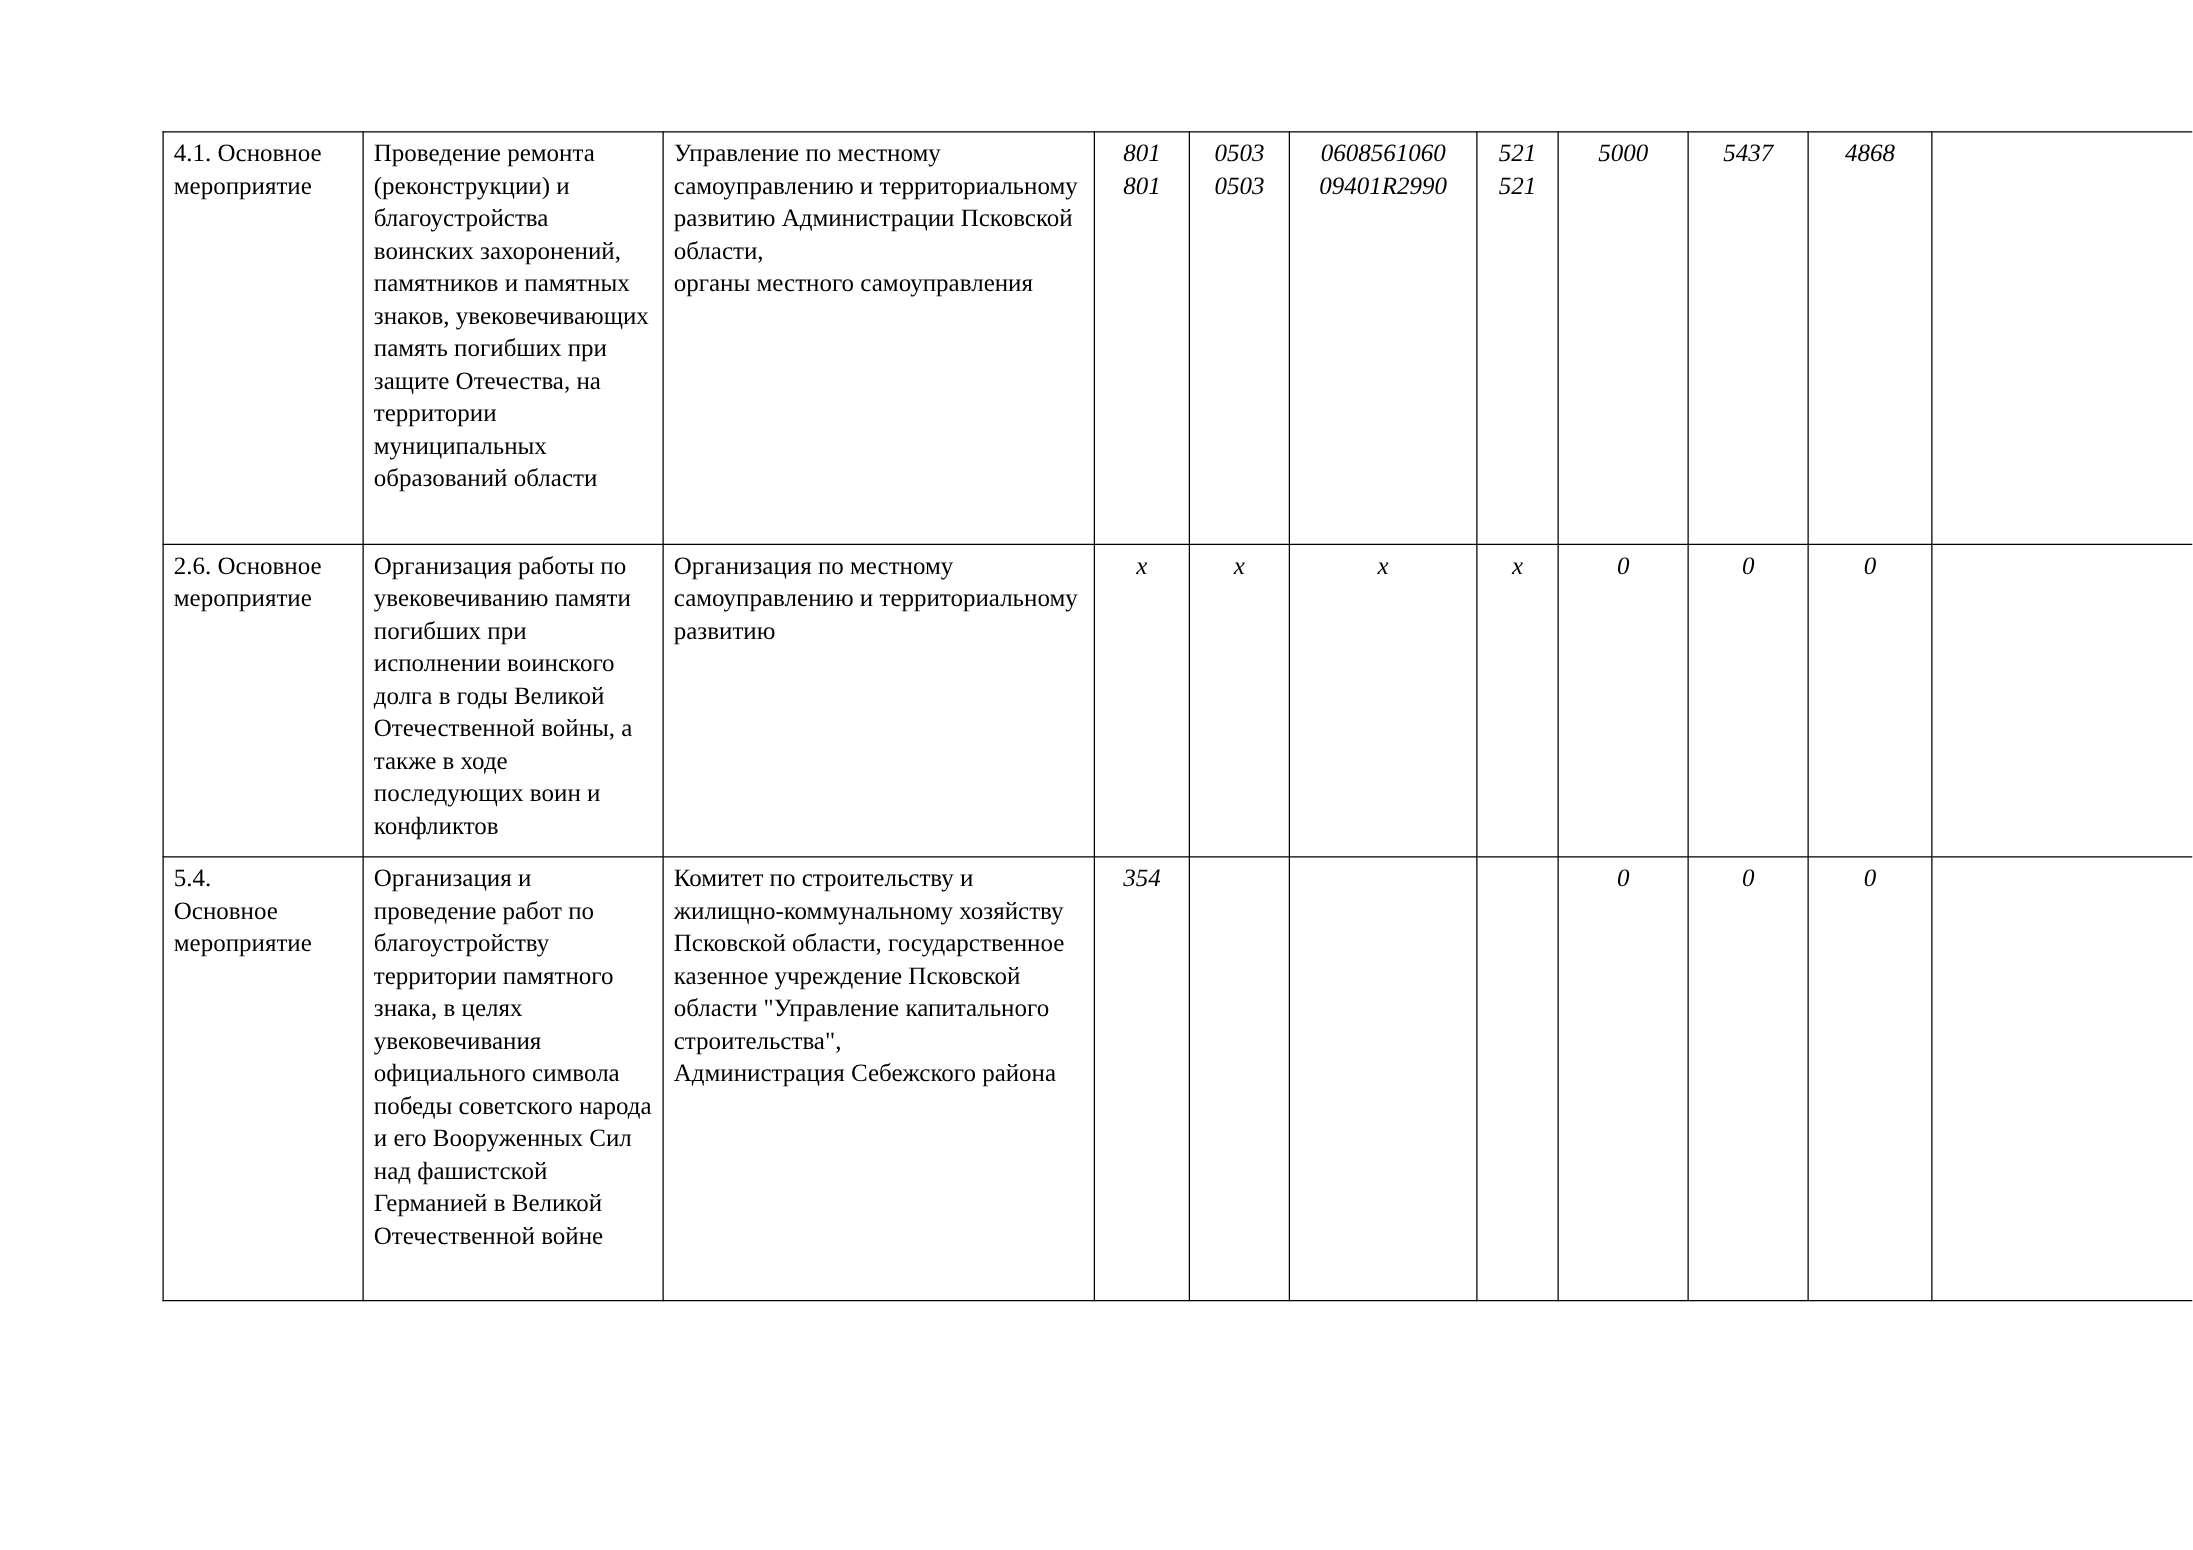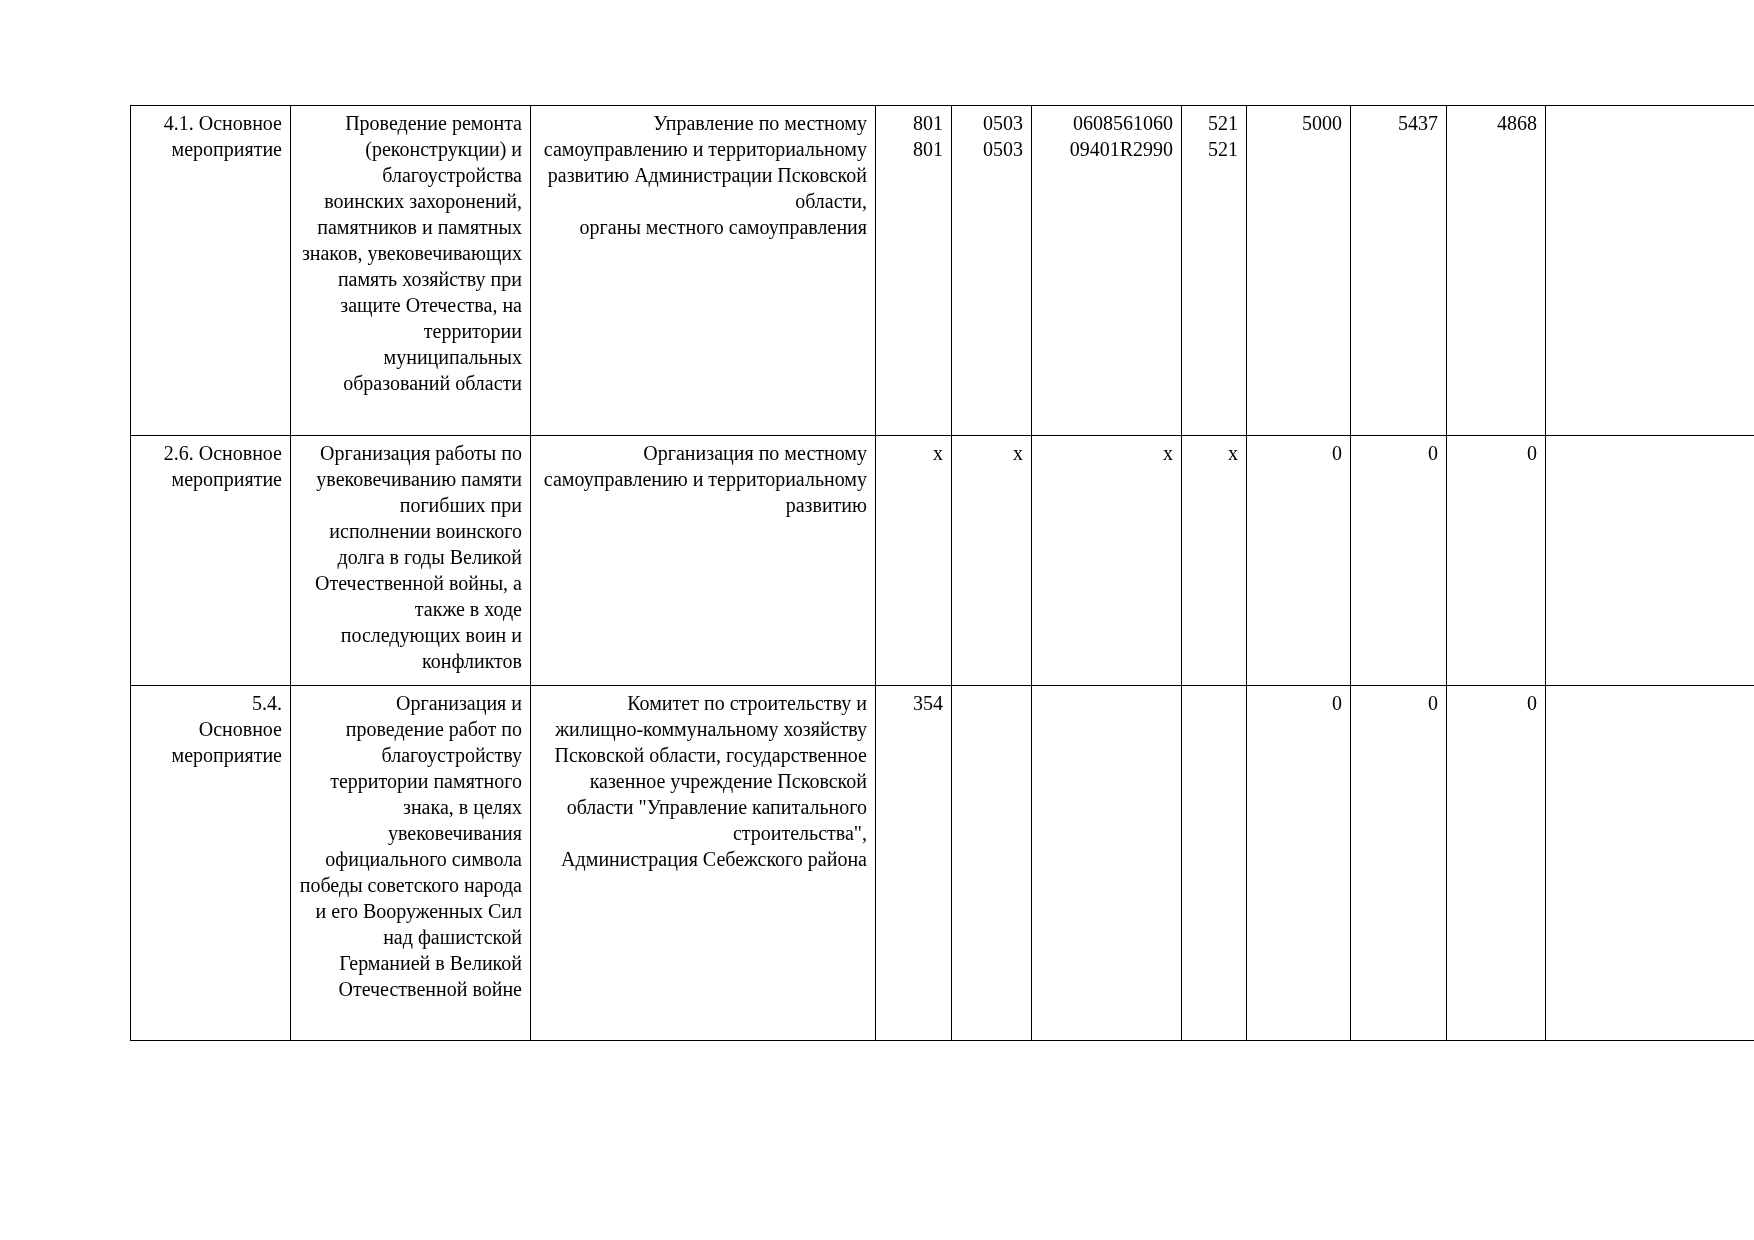--- a/index.html
+++ b/index.html
@@ -34,7 +34,6 @@
     padding: 4px 8px;
     white-space: pre-line;
     overflow: hidden;
-    text-align: right;
   }
   td.c-left { text-align: left; }
   td.c-center { text-align: center; padding: 4px 2px; }

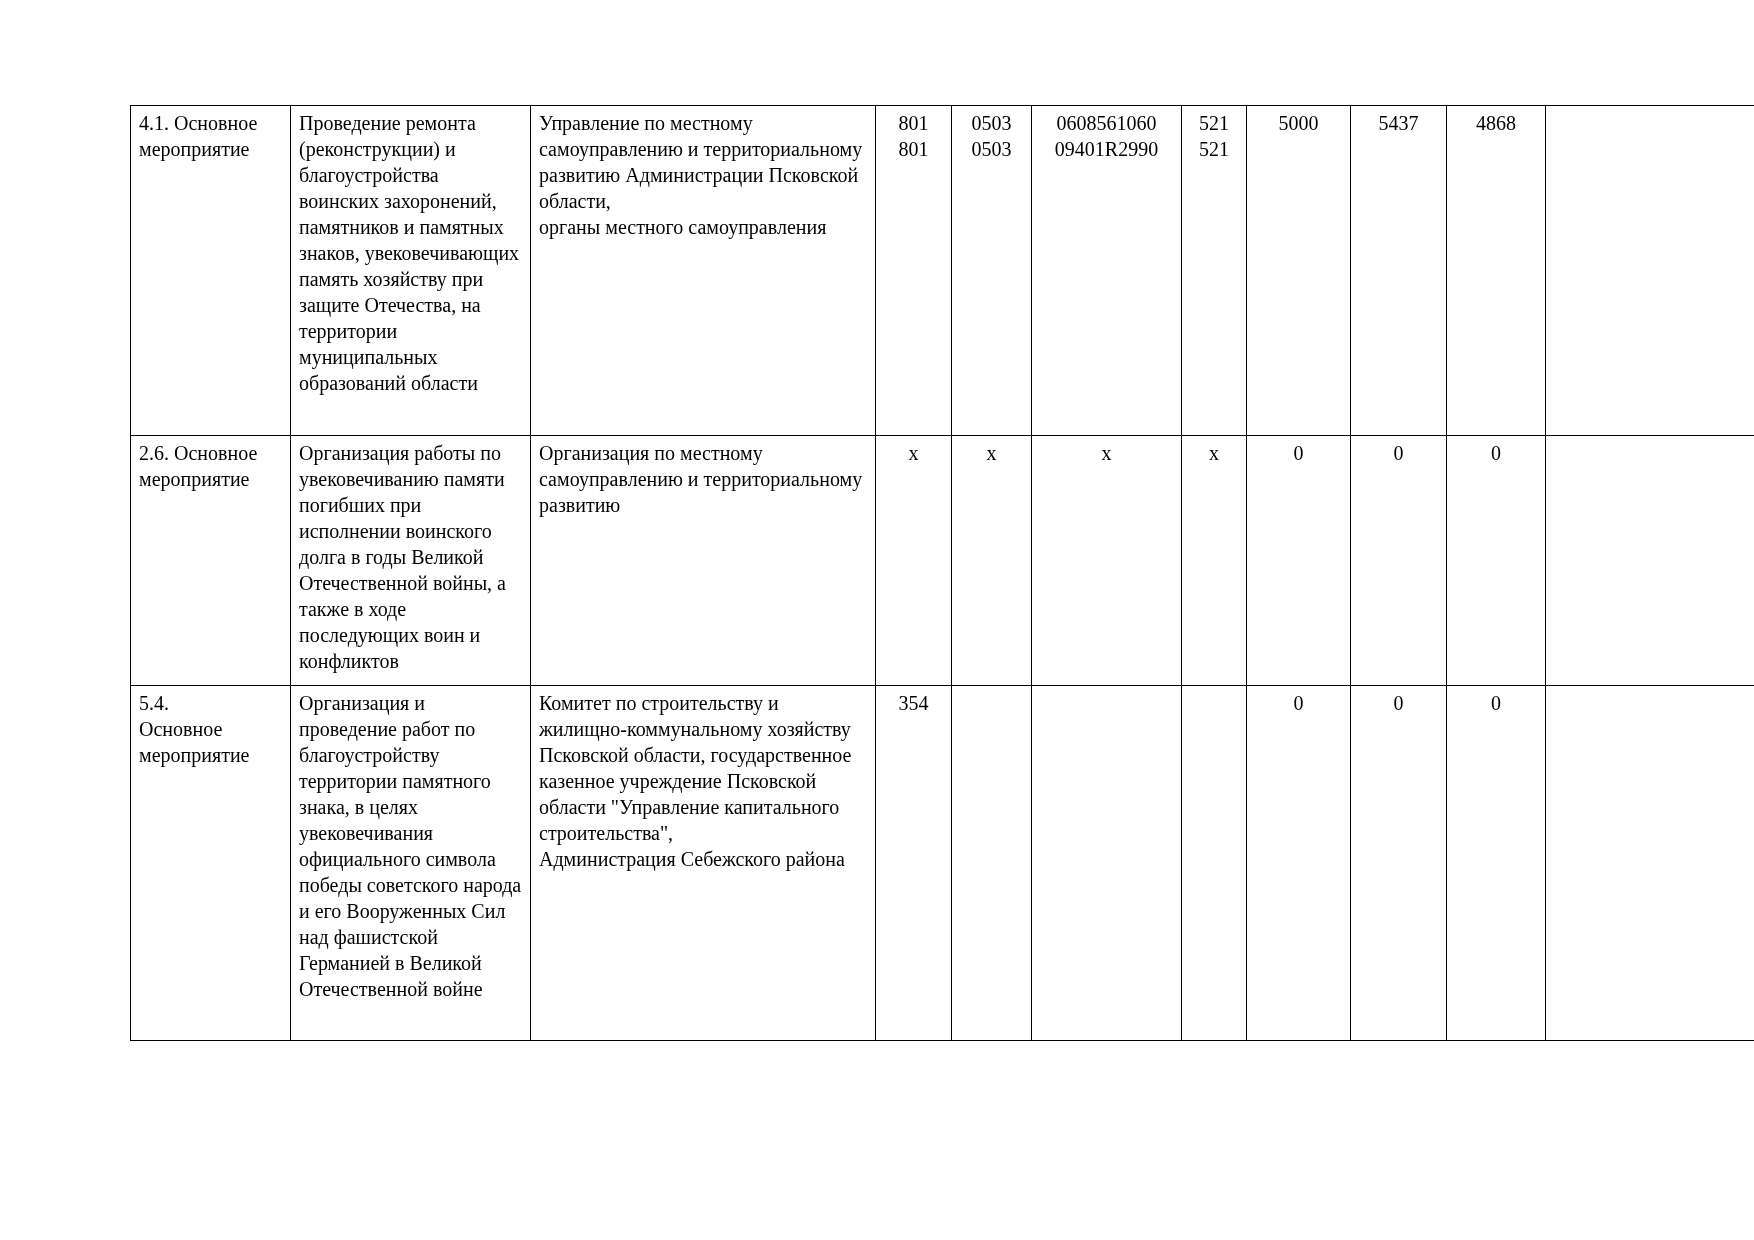--- a/index.html
+++ b/index.html
@@ -63,7 +63,7 @@
     <tbody>
         <tr class="row-1">
       <td class="c-left">4.1. Основное мероприятие</td>
-      <td class="c-left">Проведение ремонта (реконструкции) и благоустройства воинских захоронений, памятников и памятных знаков, увековечивающих память хозяйству при защите Отечества, на территории муниципальных образований области</td>
+      <td class="c-left">Проведение ремонта (реконструкции) и благоустройства воинских захоронений, памятников и памятных знаков, увековечивающих память погибших при защите Отечества, на территории муниципальных образований области</td>
       <td class="c-left">Управление по местному самоуправлению и территориальному развитию Администрации Псковской области,
 органы местного самоуправления</td>
       <td class="c-center">801

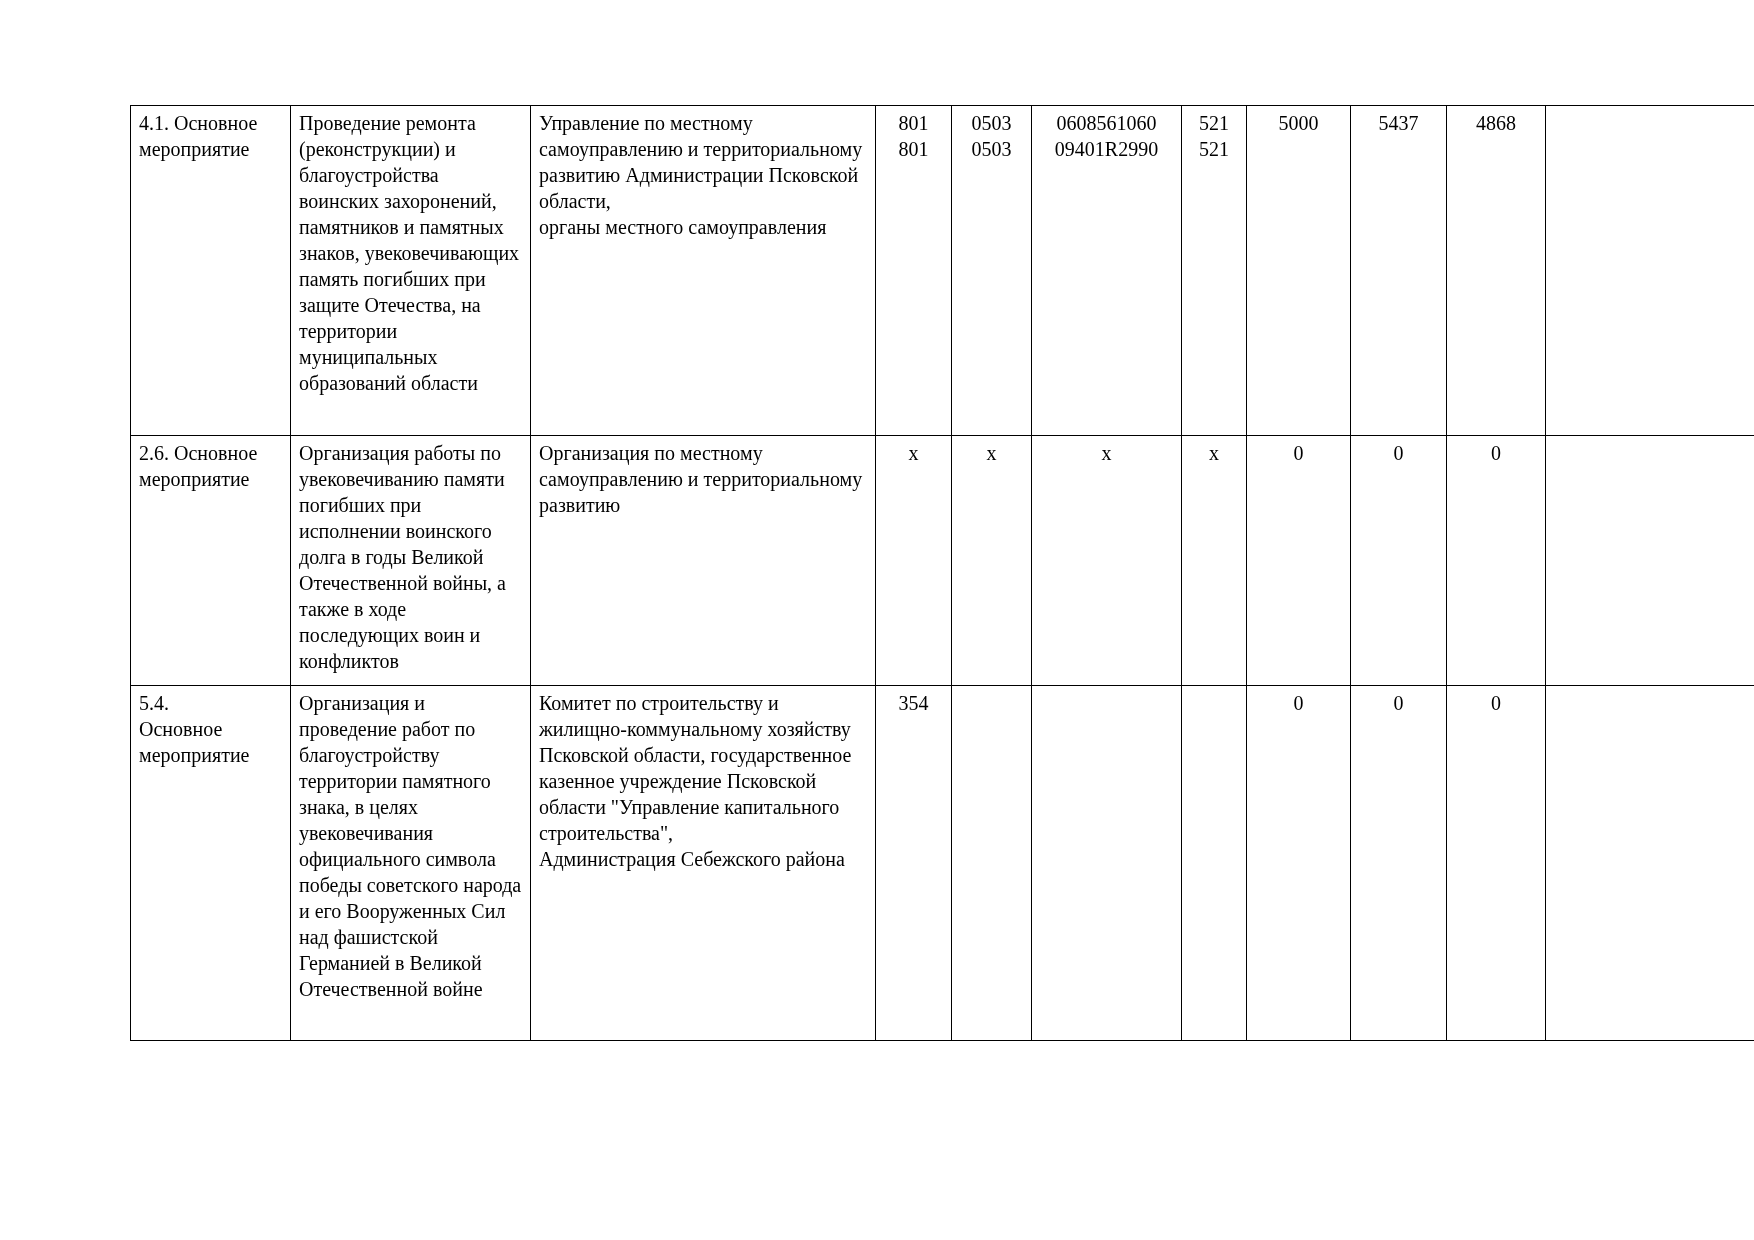--- a/index.html
+++ b/index.html
@@ -36,7 +36,7 @@
     overflow: hidden;
   }
   td.c-left { text-align: left; }
-  td.c-center { text-align: center; padding: 4px 2px; }
+  td.c-center { text-align: center; padding: 4px 2px; font-style: italic; }
   tr.row-1 { height: 330px; }
   tr.row-2 { height: 250px; }
   tr.row-3 { height: 355px; }

